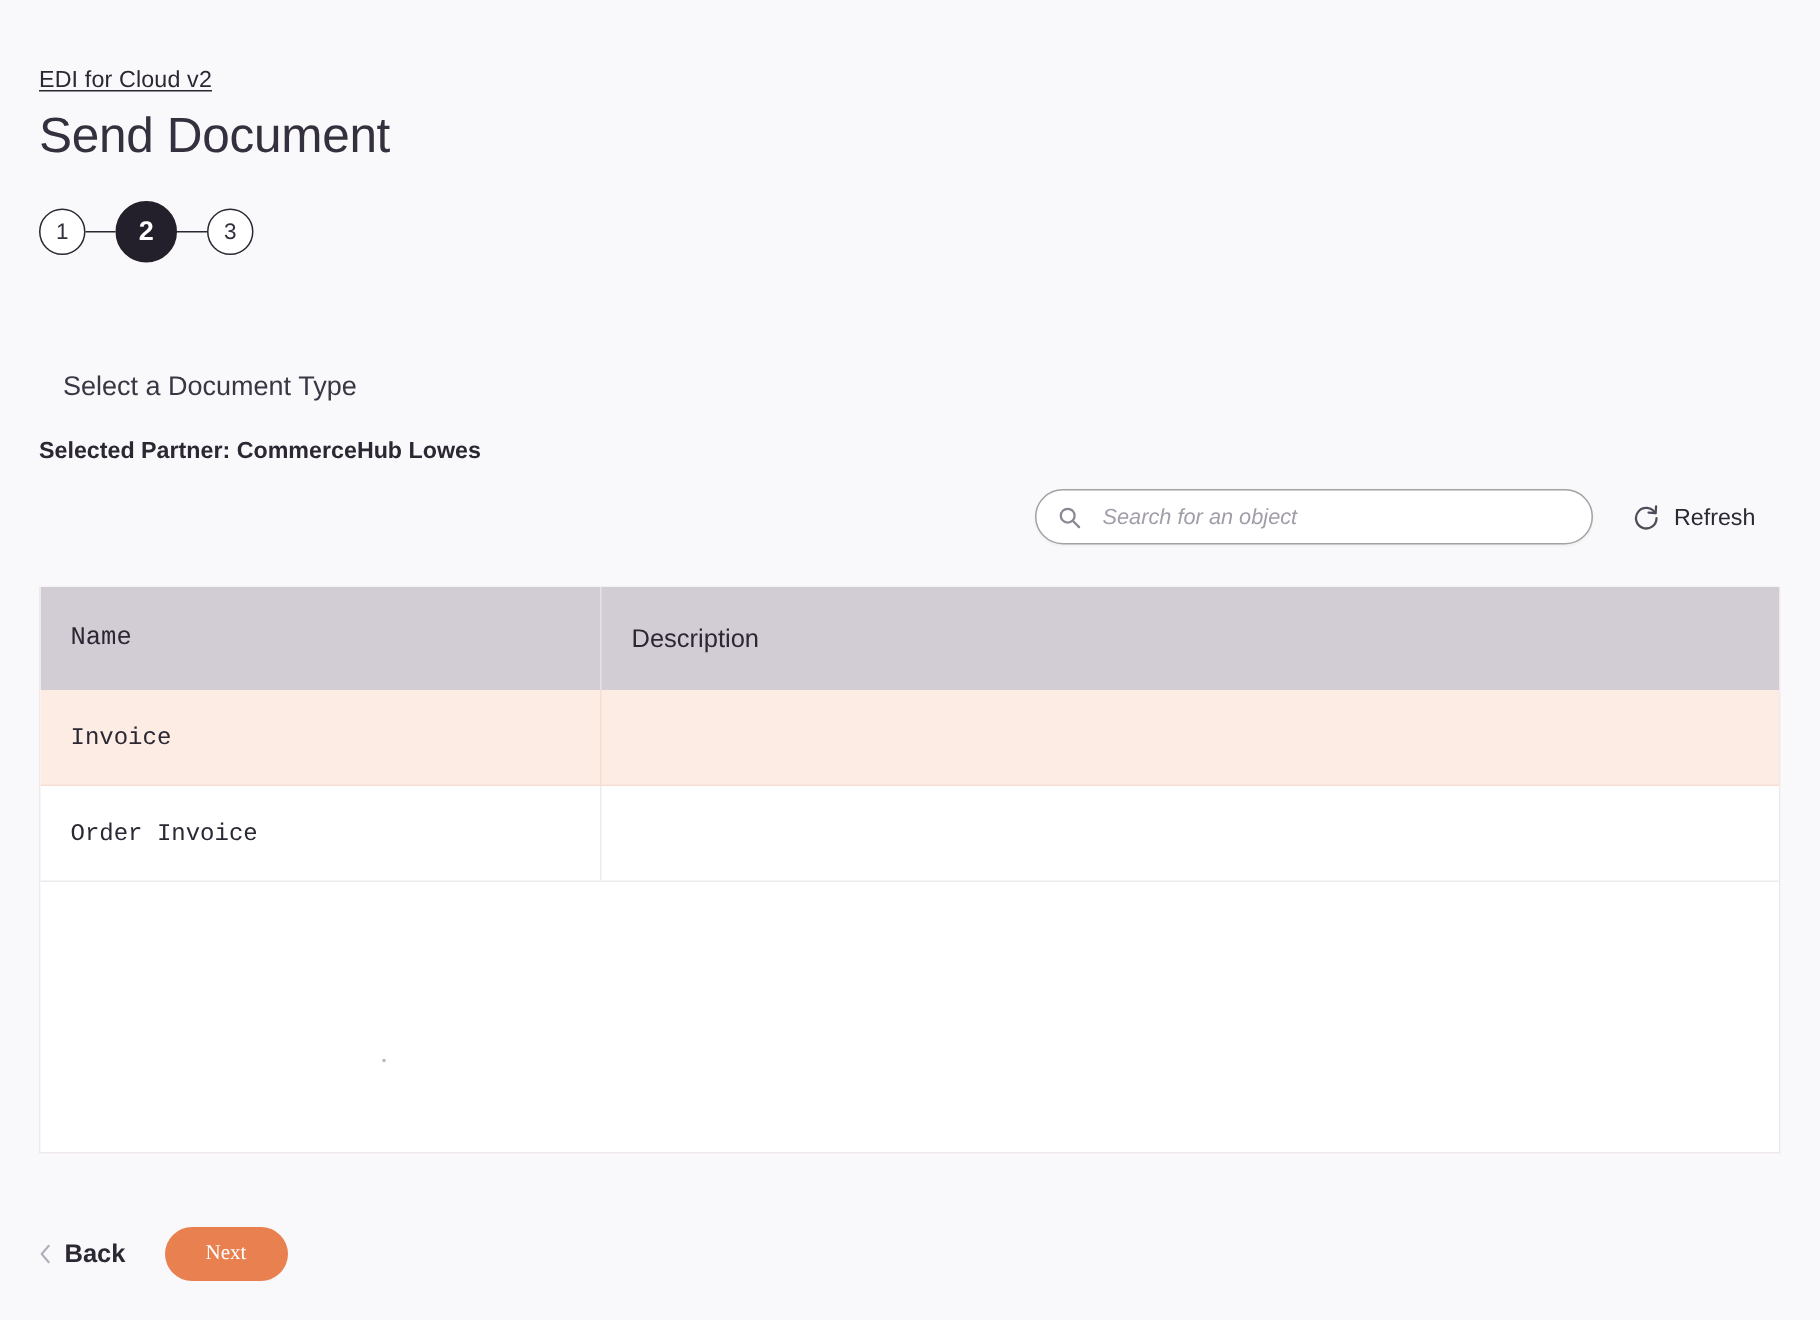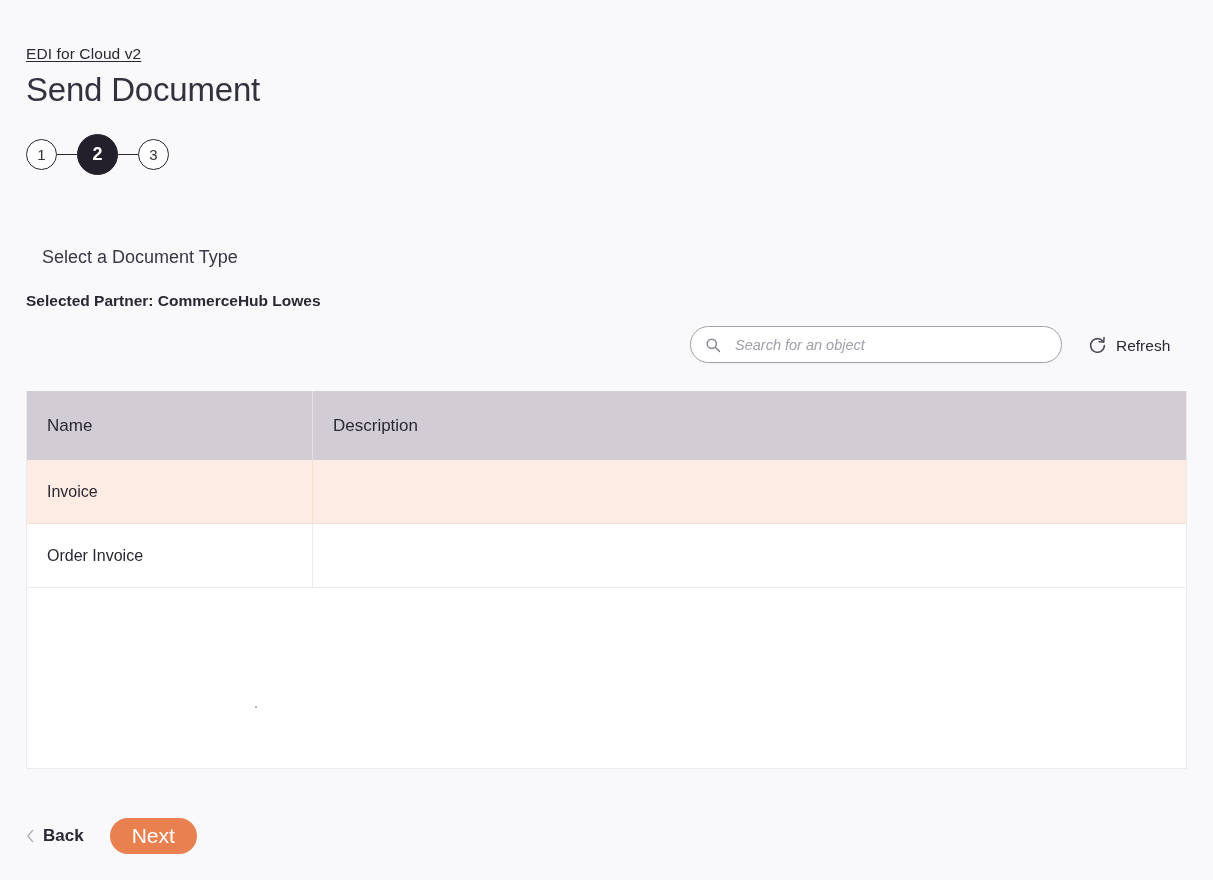--- a/index.html
+++ b/index.html
@@ -198,7 +198,7 @@
     white-space: nowrap;
     text-overflow: ellipsis;
   }
-  .t-cell.c-name { width: 286px; flex: none; }
+  .t-cell.c-name { width: 374px; flex: none; font-family: Liberation Mono, monospace; }
   .t-cell.c-desc { flex: 1; }
 
   .t-head {

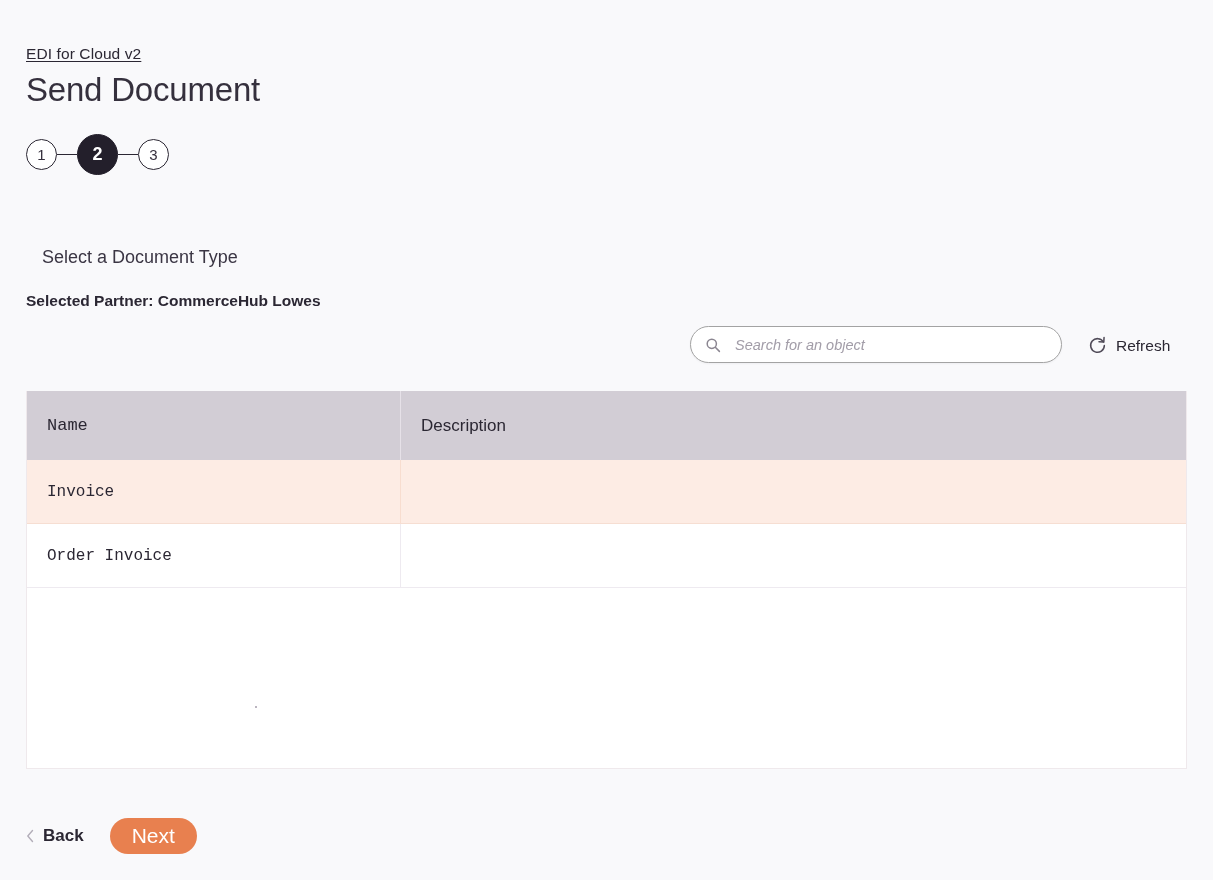--- a/index.html
+++ b/index.html
@@ -290,8 +290,8 @@
     border-radius: 19px;
     height: 36px;
     color: #ffffff;
-    font-family: Liberation Sans, sans-serif;
-    font-size: 21px;
+    font-family: Liberation Serif, serif;
+    font-size: 14px;
     cursor: pointer;
     padding: 0 22px;
     display: flex;

